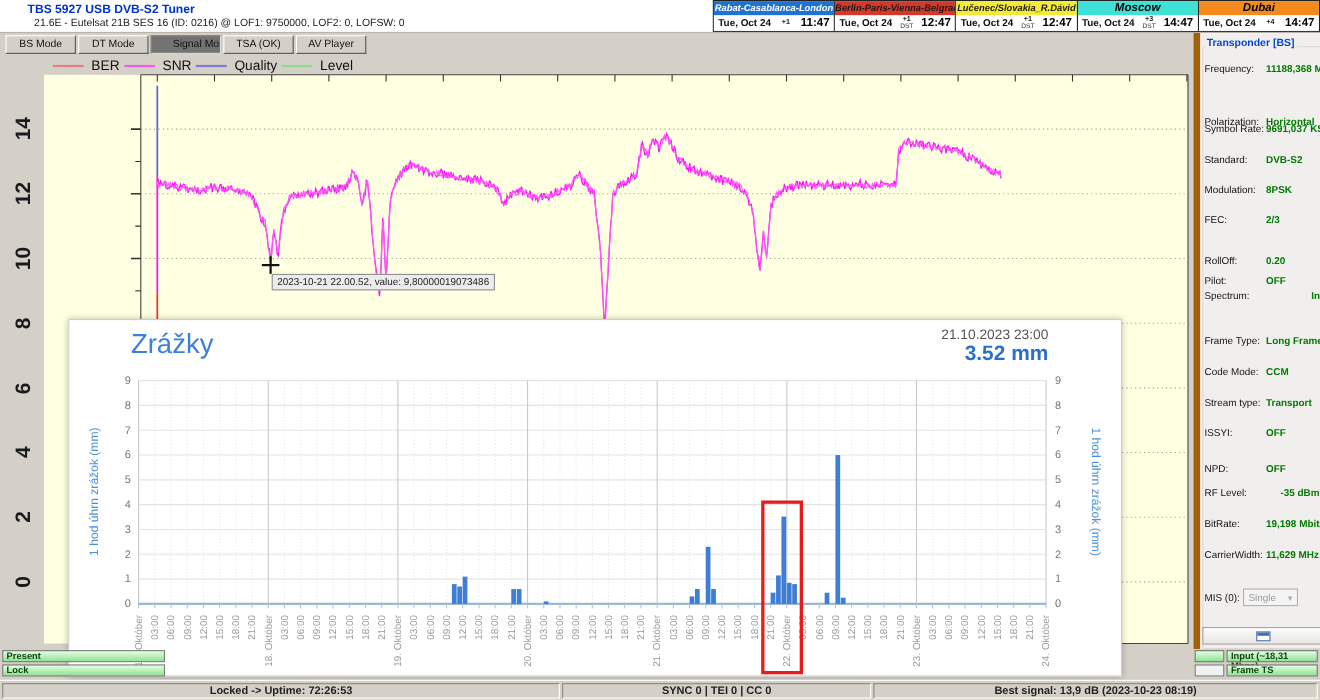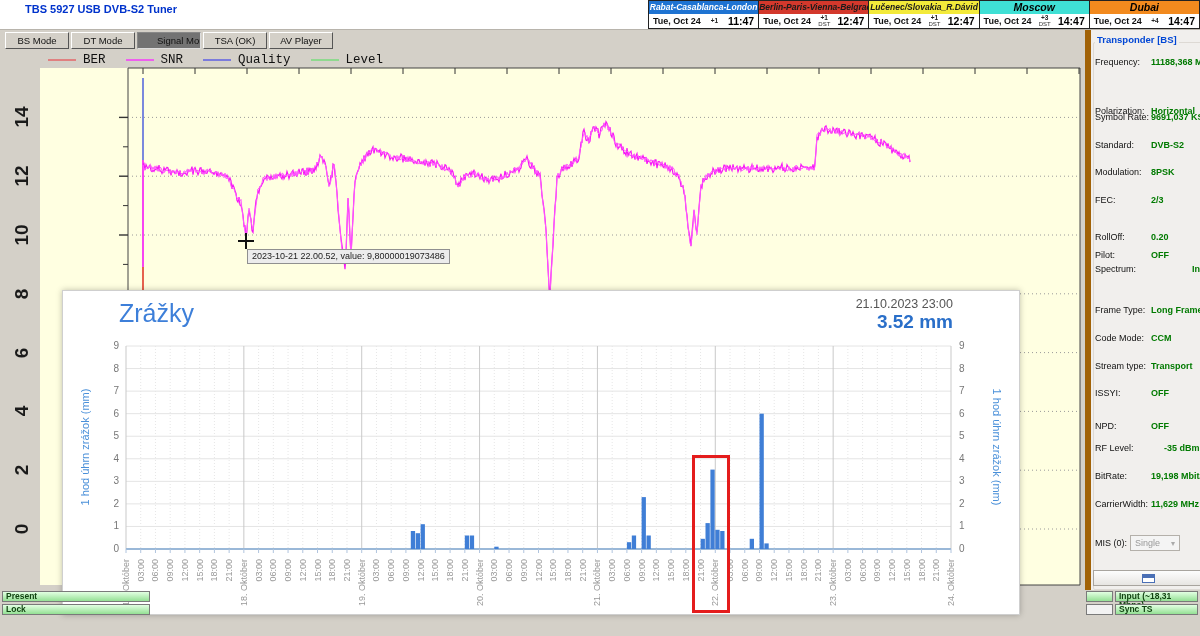--- a/index.html
+++ b/index.html
@@ -93,6 +93,7 @@
 
   <div class="topbar">
     <div class="app-title">TBS 5927 USB DVB-S2 Tuner</div>
+    <div class="app-subtitle">21.6E - Eutelsat 21B  SES 16 (ID: 0216) @ LOF1: 9750000, LOF2: 0, LOFSW: 0</div>
     <div class="clocks" id="clocks">
         <div class="clock">
           <div class="clock-head" style="background: rgb(30, 115, 210); color: rgb(255, 255, 255); font-size: 8.5px;">Rabat-Casablanca-London</div>

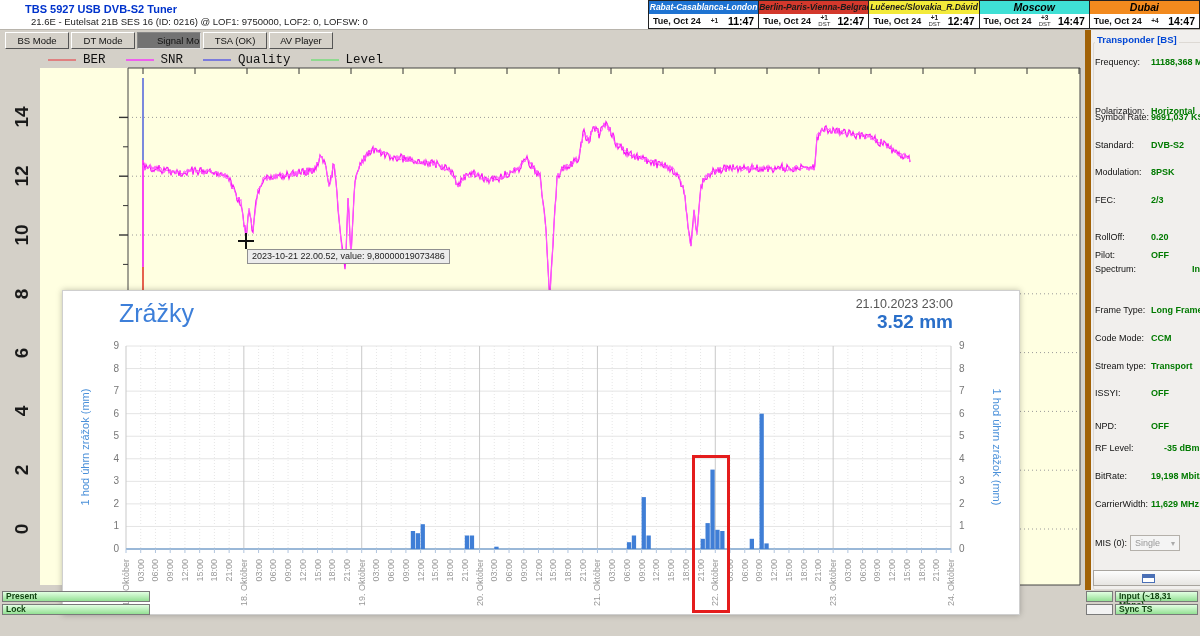--- a/index.html
+++ b/index.html
@@ -34,7 +34,7 @@
   .chart-area { position:absolute; left:0; top:50px; width:1082px; height:568px; background:#d4d0c8; }
   .plot-bg { position:absolute; left:40px; top:18px; width:1040px; height:517px; background:#ffffe1; }
   #mainSvg { position:absolute; left:0; top:0; }
-  .legend { position:absolute; left:48px; top:2px; height:16px; display:flex; gap:20px; align-items:center; z-index:2;font-family:Liberation Mono, monospace; }
+  .legend { position:absolute; left:48px; top:2px; height:16px; display:flex; gap:4px; align-items:center; z-index:2; }
   .legend-item { display:flex; align-items:center; gap:7px; }
   .legend-line { width:28px; height:2px; }
   .legend-label { font-size:12.5px; color:#111; }

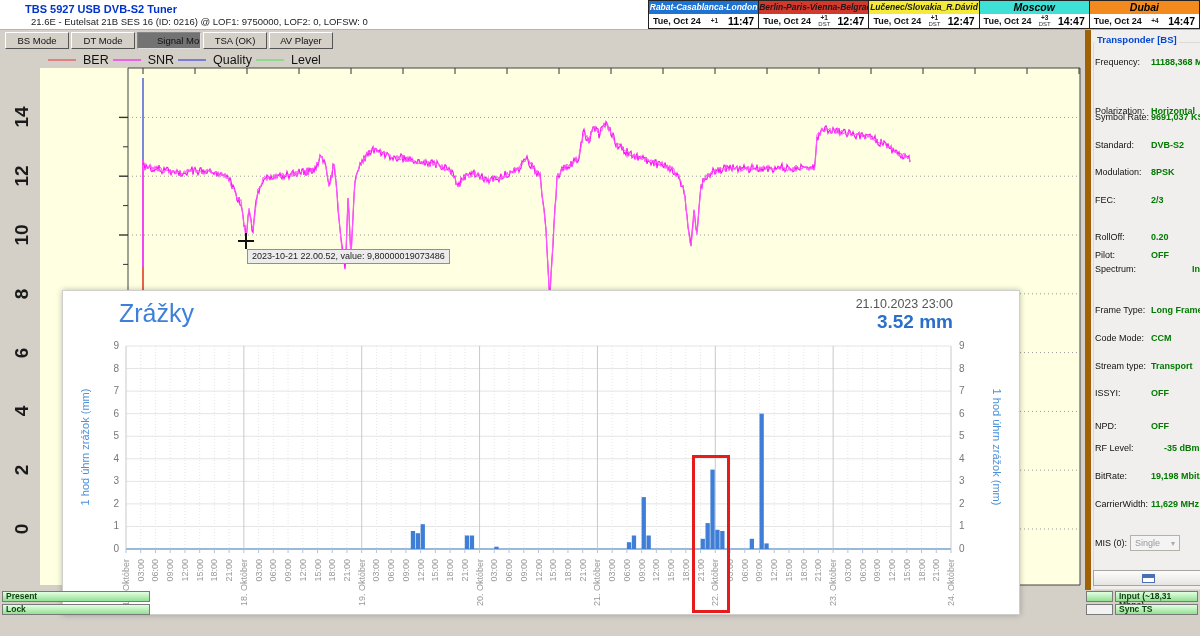--- a/index.html
+++ b/index.html
@@ -572,7 +572,7 @@
   <div class="ind ind-r-sm1"></div>
   <div class="ind gray ind-r-sm2"></div>
   <div class="ind ind-r1">Input (~18,31 Mbps)</div>
-  <div class="ind ind-r2">Sync TS</div>
+  <div class="ind ind-r2">Frame TS</div>
 
 
 </div>

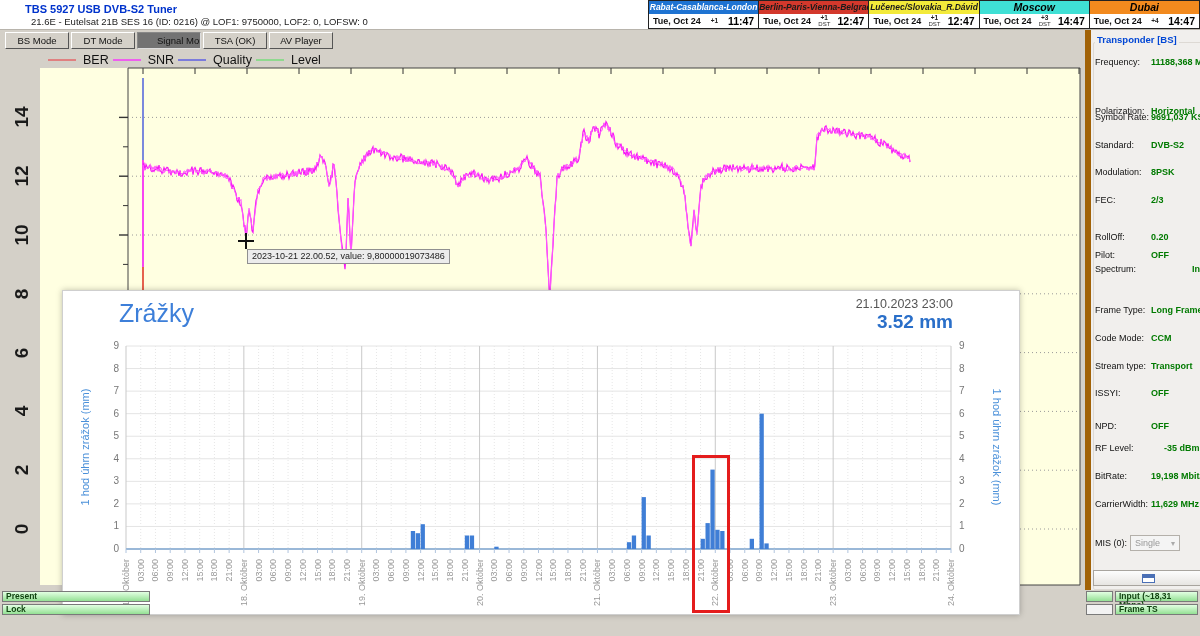--- a/index.html
+++ b/index.html
@@ -574,6 +574,11 @@
   <div class="ind ind-r1">Input (~18,31 Mbps)</div>
   <div class="ind ind-r2">Frame TS</div>
 
+  <div class="statusbar">
+    <div class="status-cell sc1">Locked -&gt; Uptime: 72:26:53</div>
+    <div class="status-cell sc2">SYNC 0 | TEI 0 | CC 0</div>
+    <div class="status-cell sc3">Best signal: 13,9 dB (2023-10-23 08:19)</div>
+  </div>
 
 </div>
 

